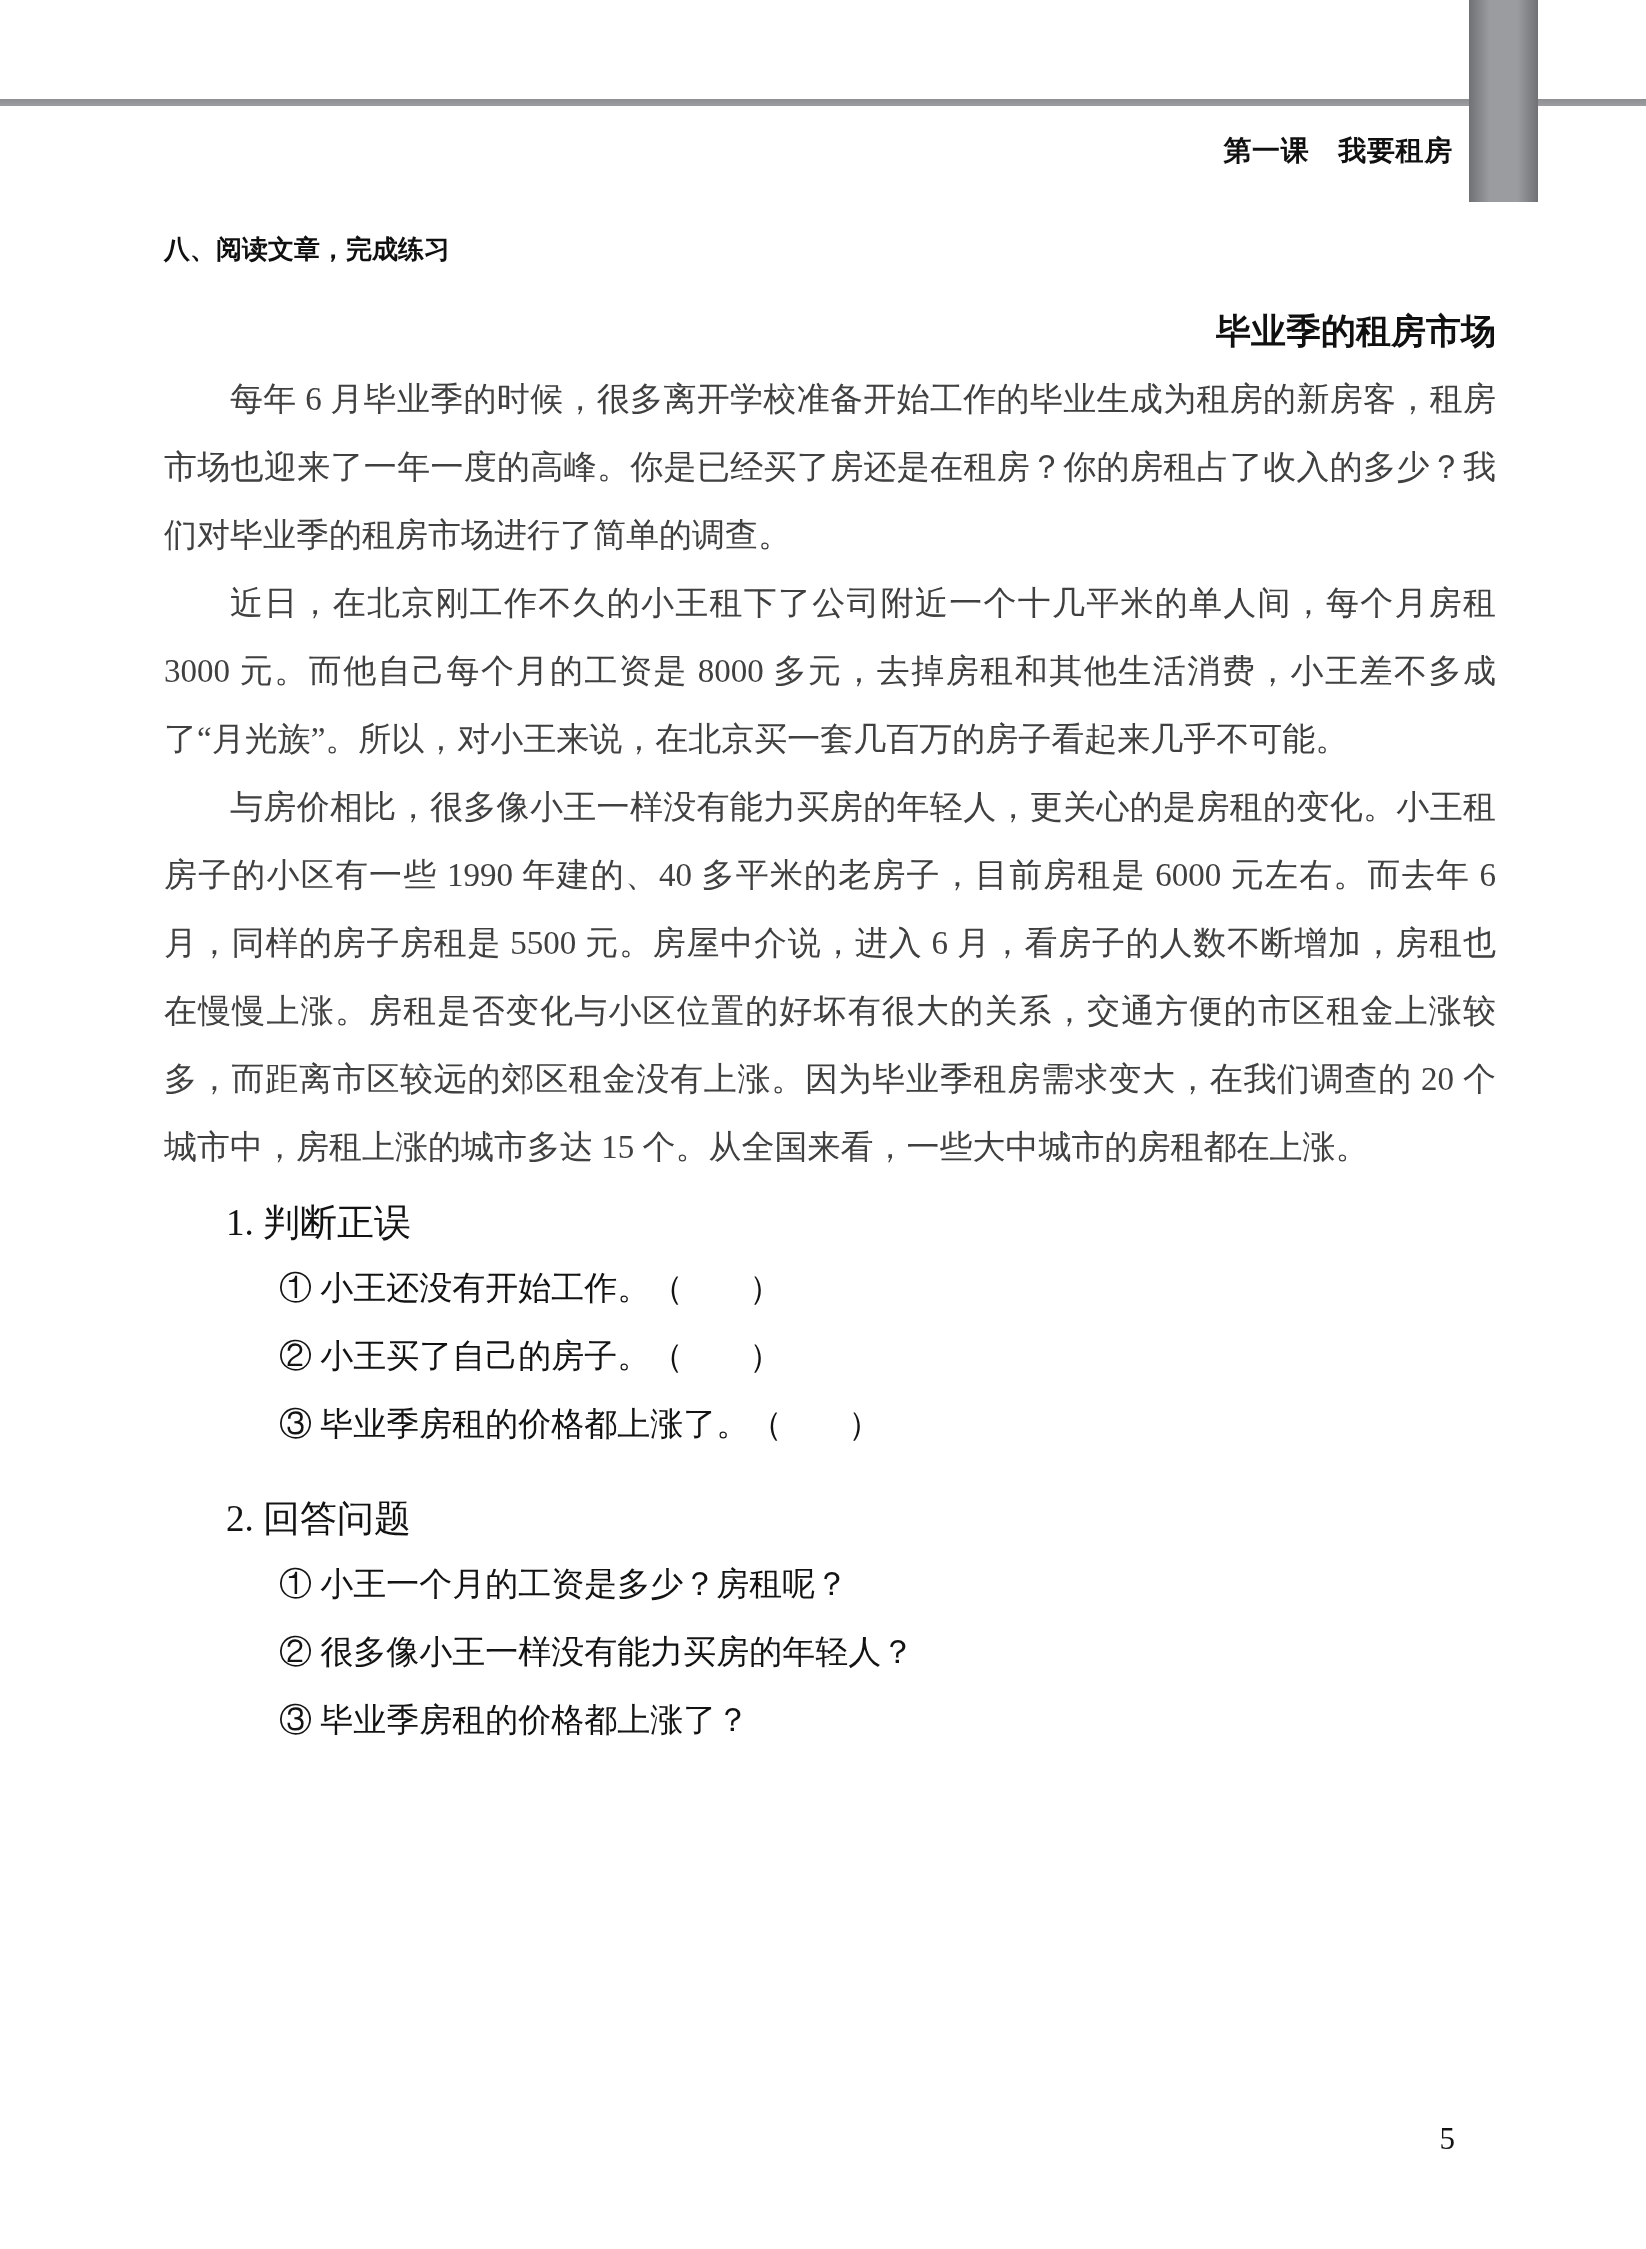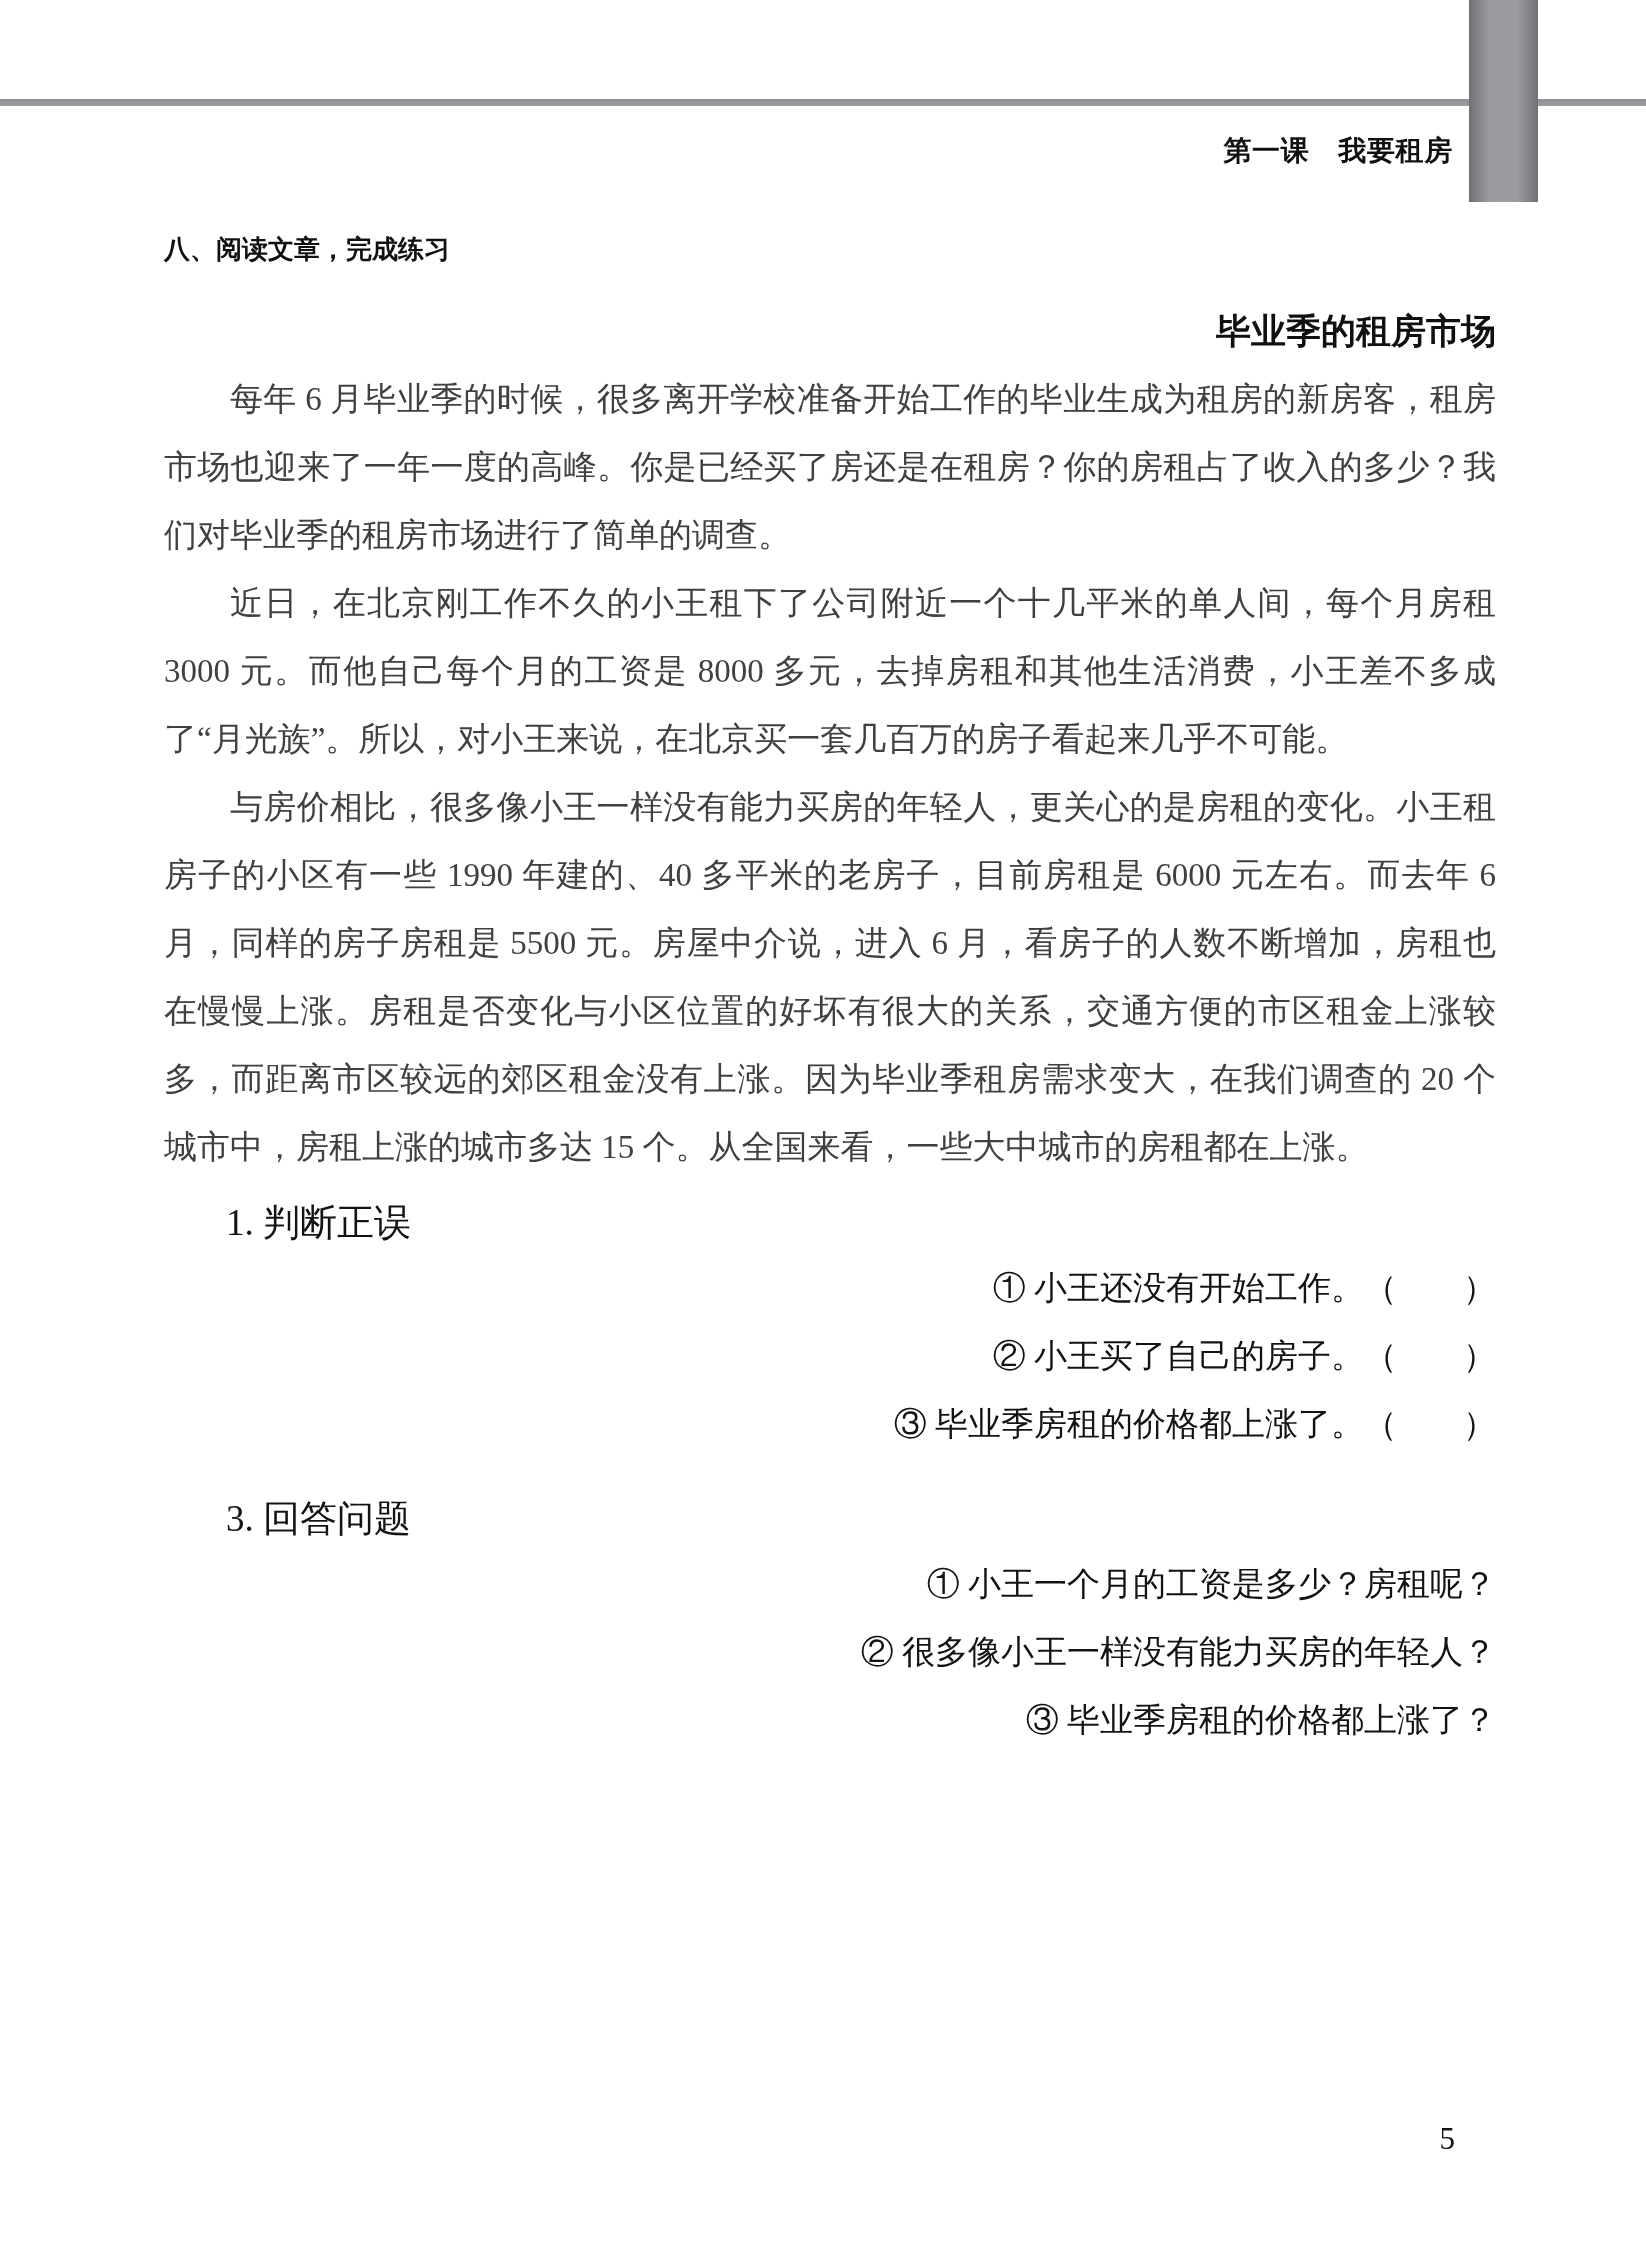--- a/index.html
+++ b/index.html
@@ -101,7 +101,6 @@
     font-size: 33px;
     line-height: 68px;
     color: #131313;
-    text-align: right;
   }
 
   .page-number {

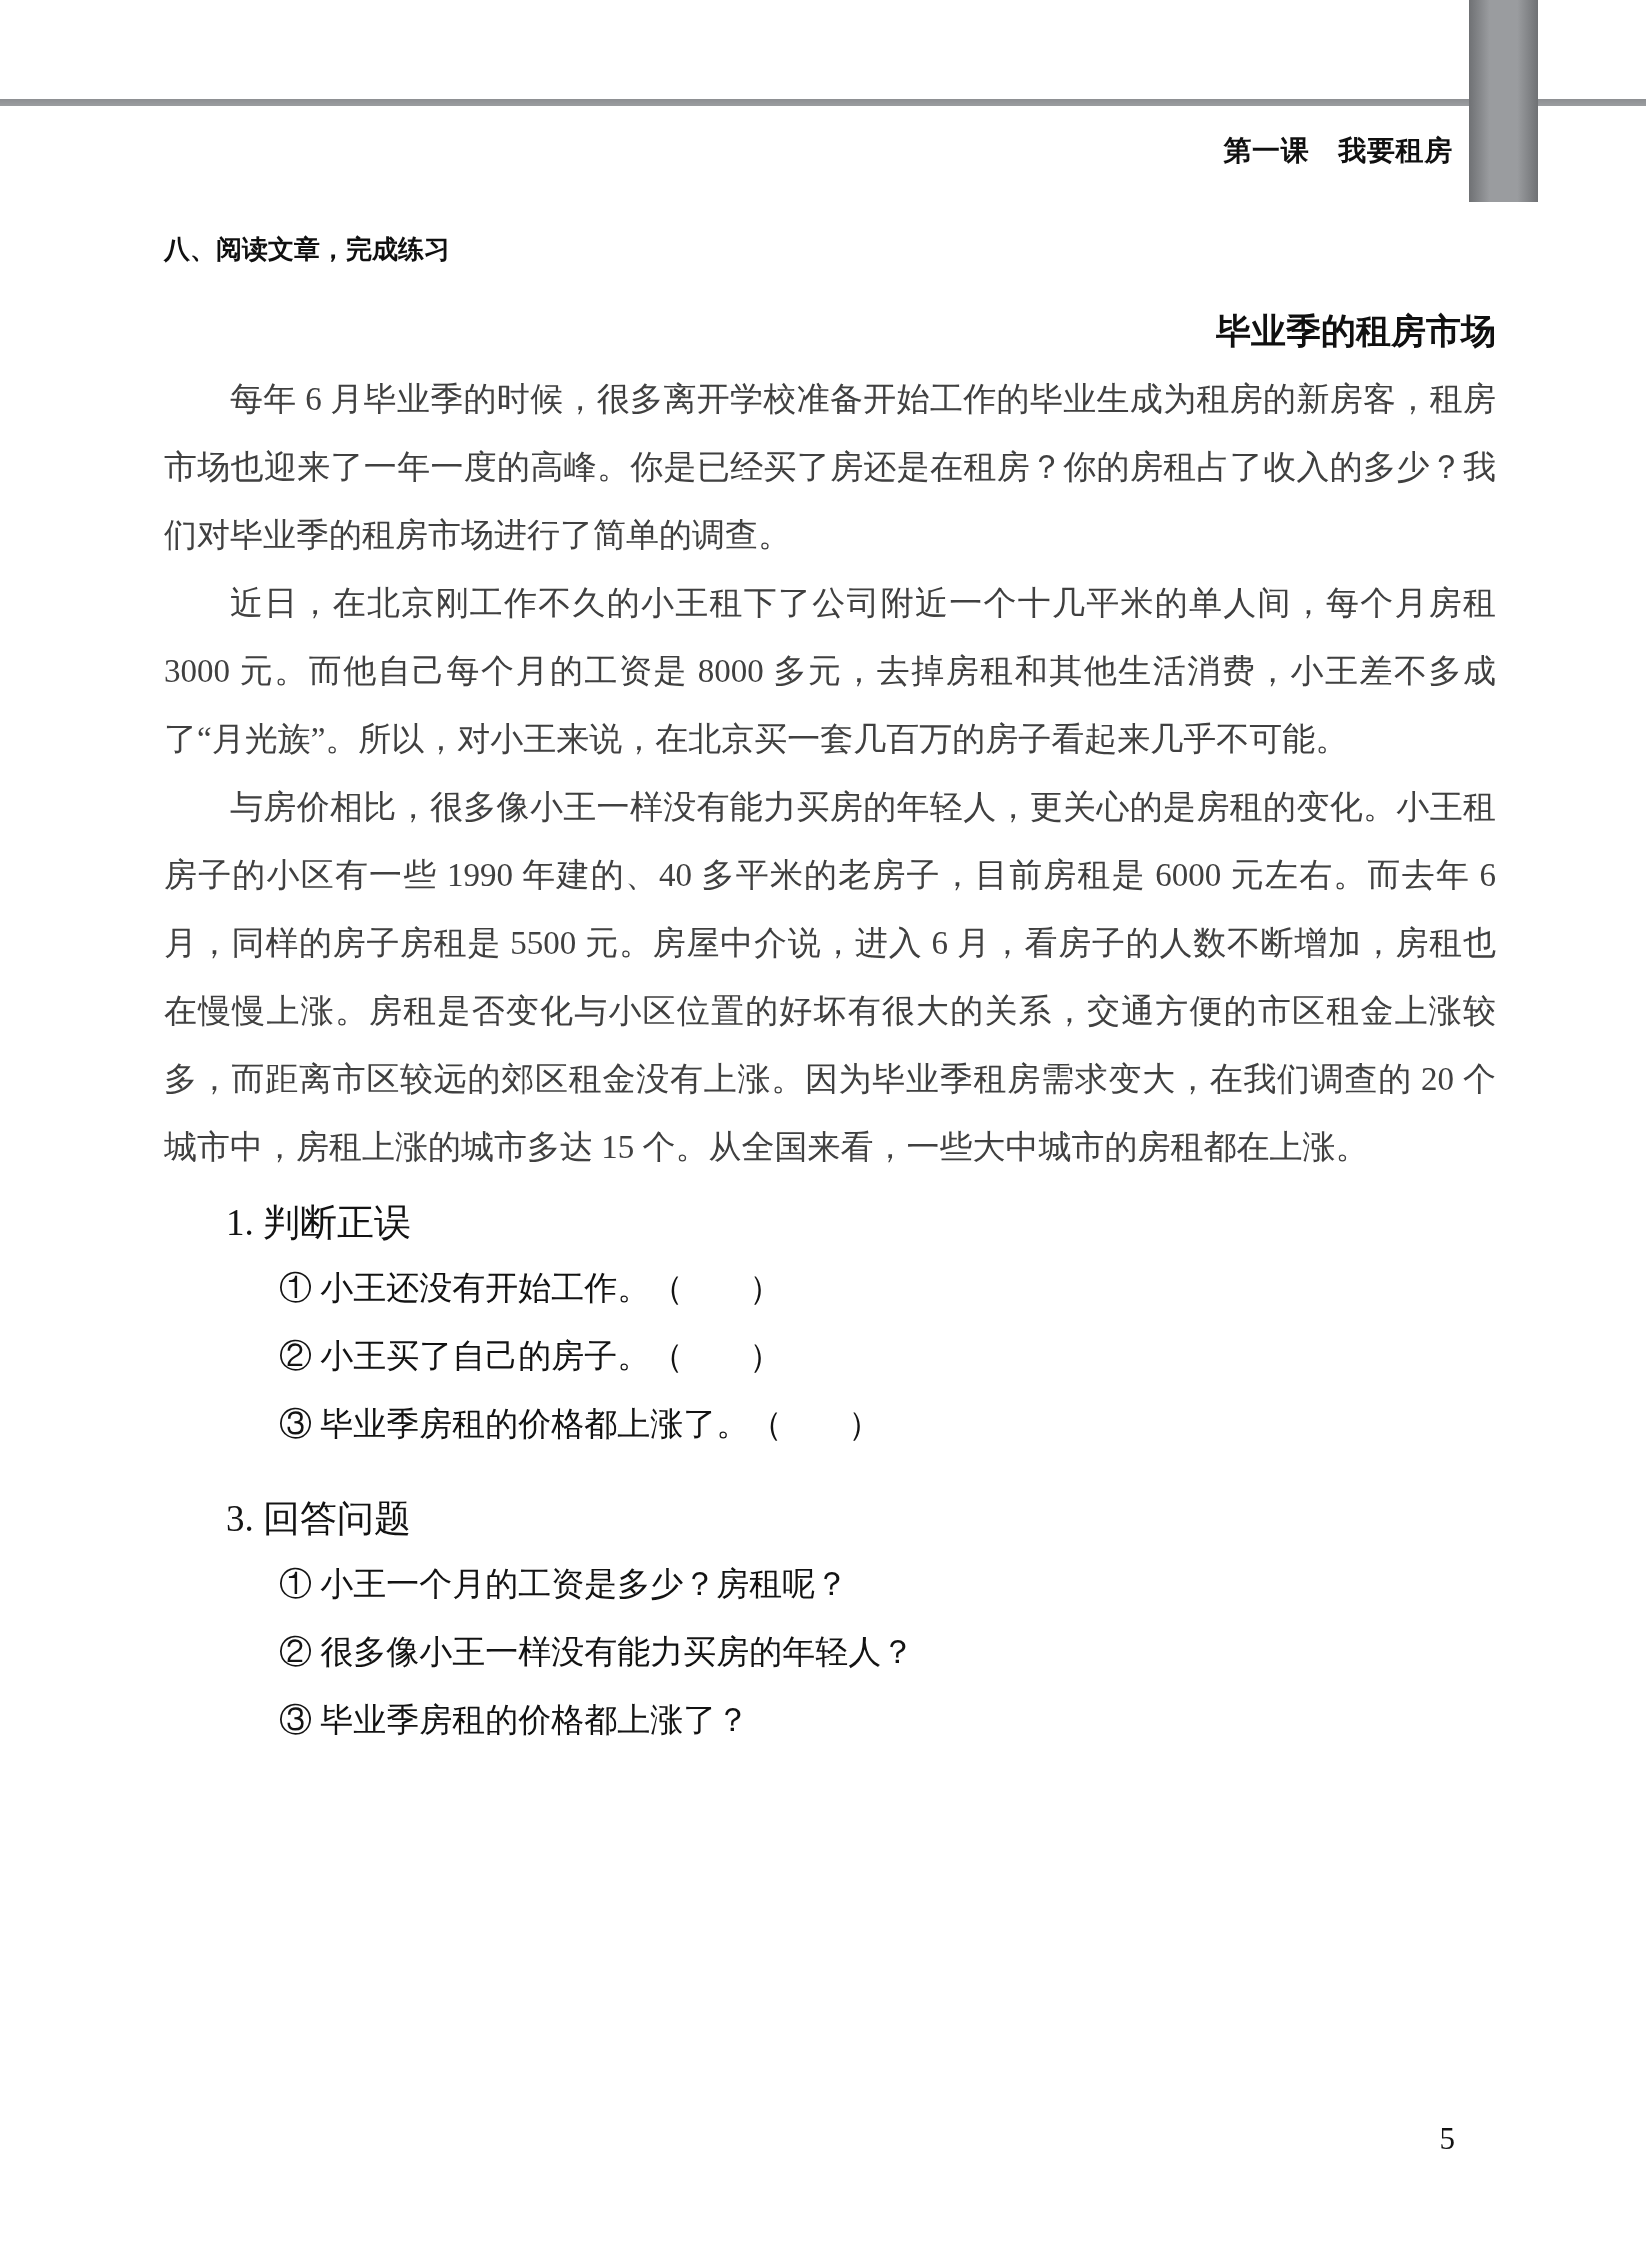--- a/index.html
+++ b/index.html
@@ -143,7 +143,7 @@
     </div>
 
     <div>
-      <h3 class="q-heading q2">3. 回答问题</h3>
+      <h3 class="q-heading q2">2. 回答问题</h3>
       <p class="q-item">① 小王一个月的工资是多少？房租呢？</p>
       <p class="q-item">② 很多像小王一样没有能力买房的年轻人？</p>
       <p class="q-item">③ 毕业季房租的价格都上涨了？</p>

